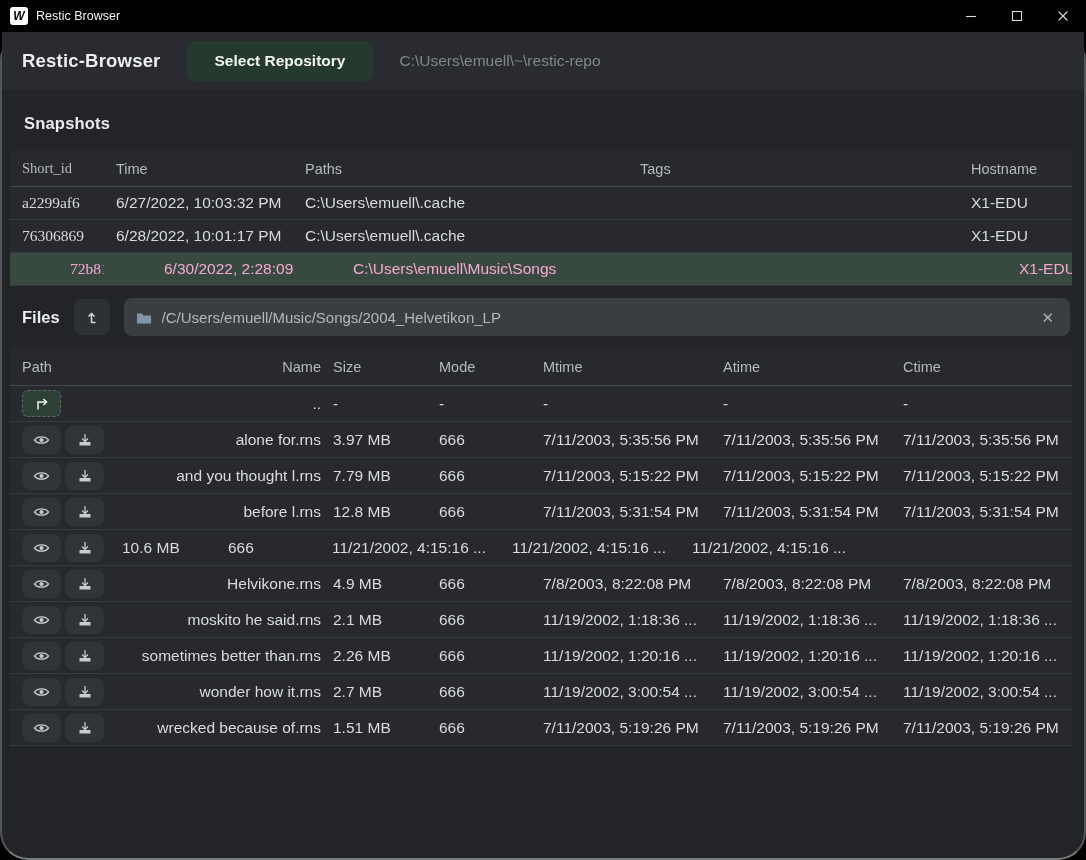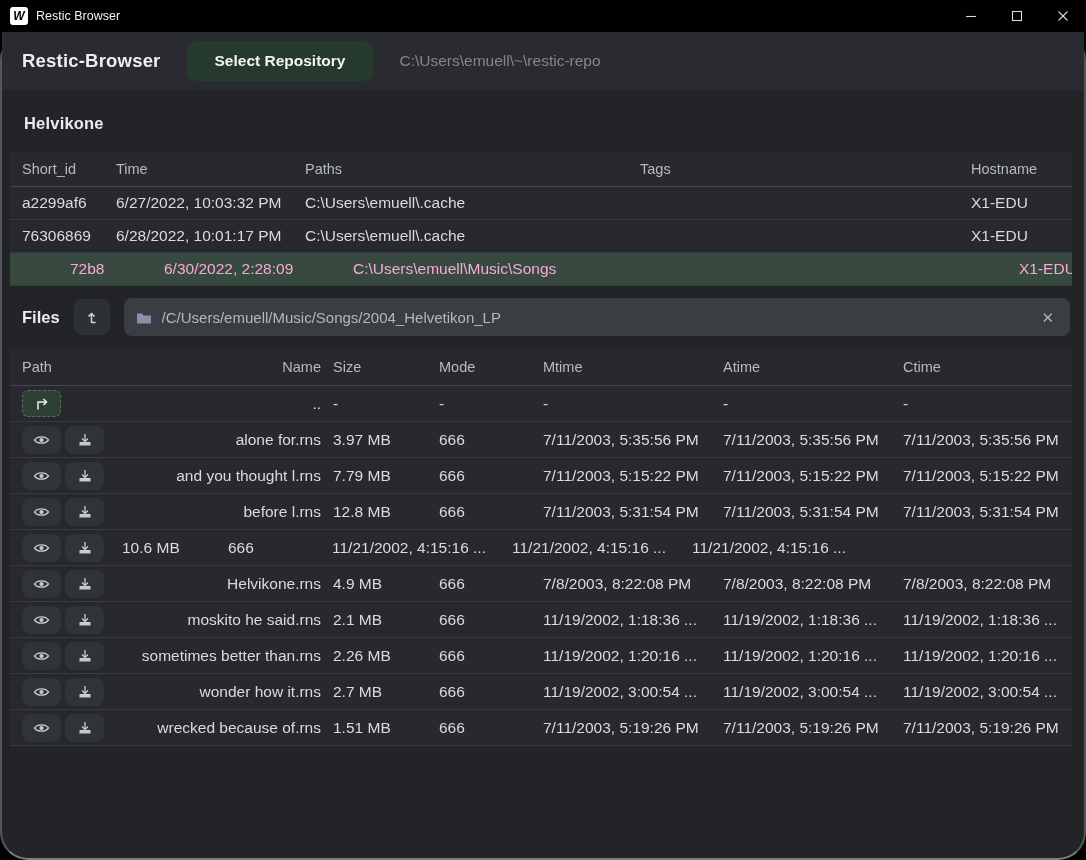--- a/index.html
+++ b/index.html
@@ -162,7 +162,7 @@
       <span class="repo-path">C:\Users\emuell\~\restic-repo</span>
     </div>
 
-    <div class="section-title">Helvikone</div>
+    <div class="section-title">Snapshots</div>
 
     <div class="table">
       <div class="t-row t-head snap-head">

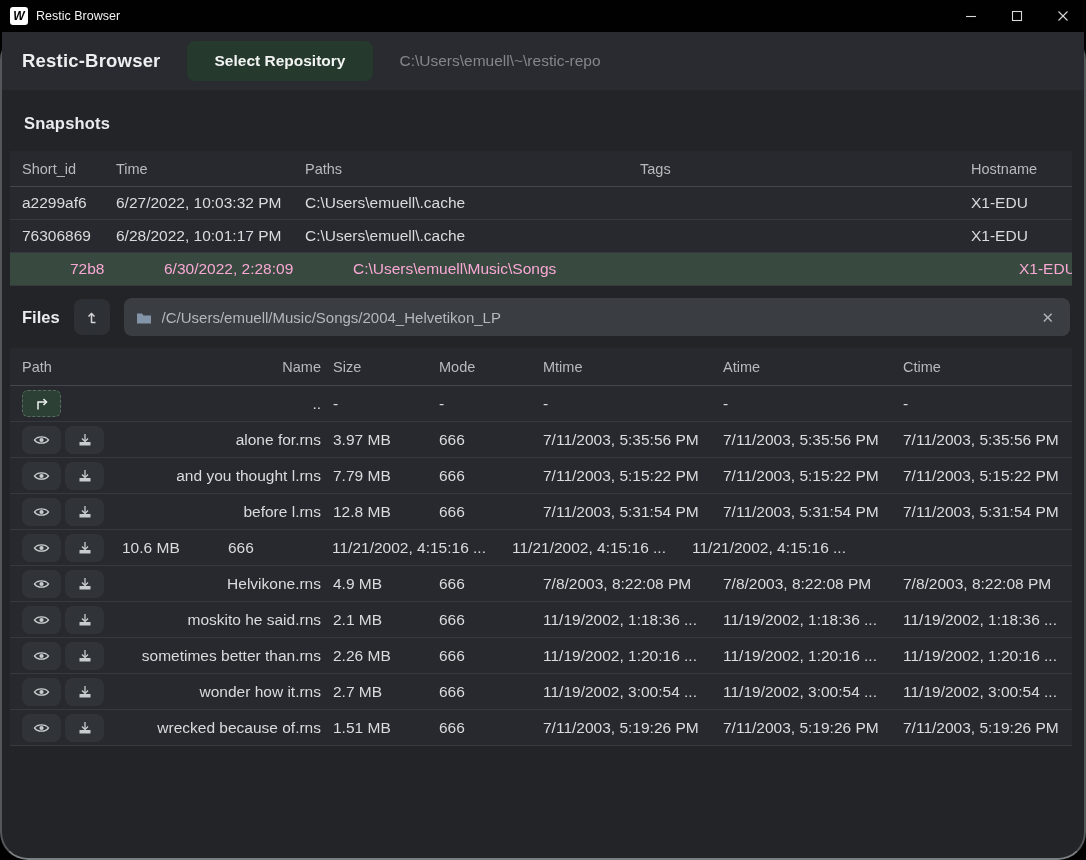--- a/index.html
+++ b/index.html
@@ -71,7 +71,7 @@
   
   .snap-row { height:33px; }
   .snap-head { height:36px; }
-  .c-shortid { width:94px; }
+  .c-shortid { width:94px;font-family:Liberation Serif, serif; }
   .c-time    { width:189px; }
   .c-paths   { width:335px; }
   .c-tags    { width:331px; }

